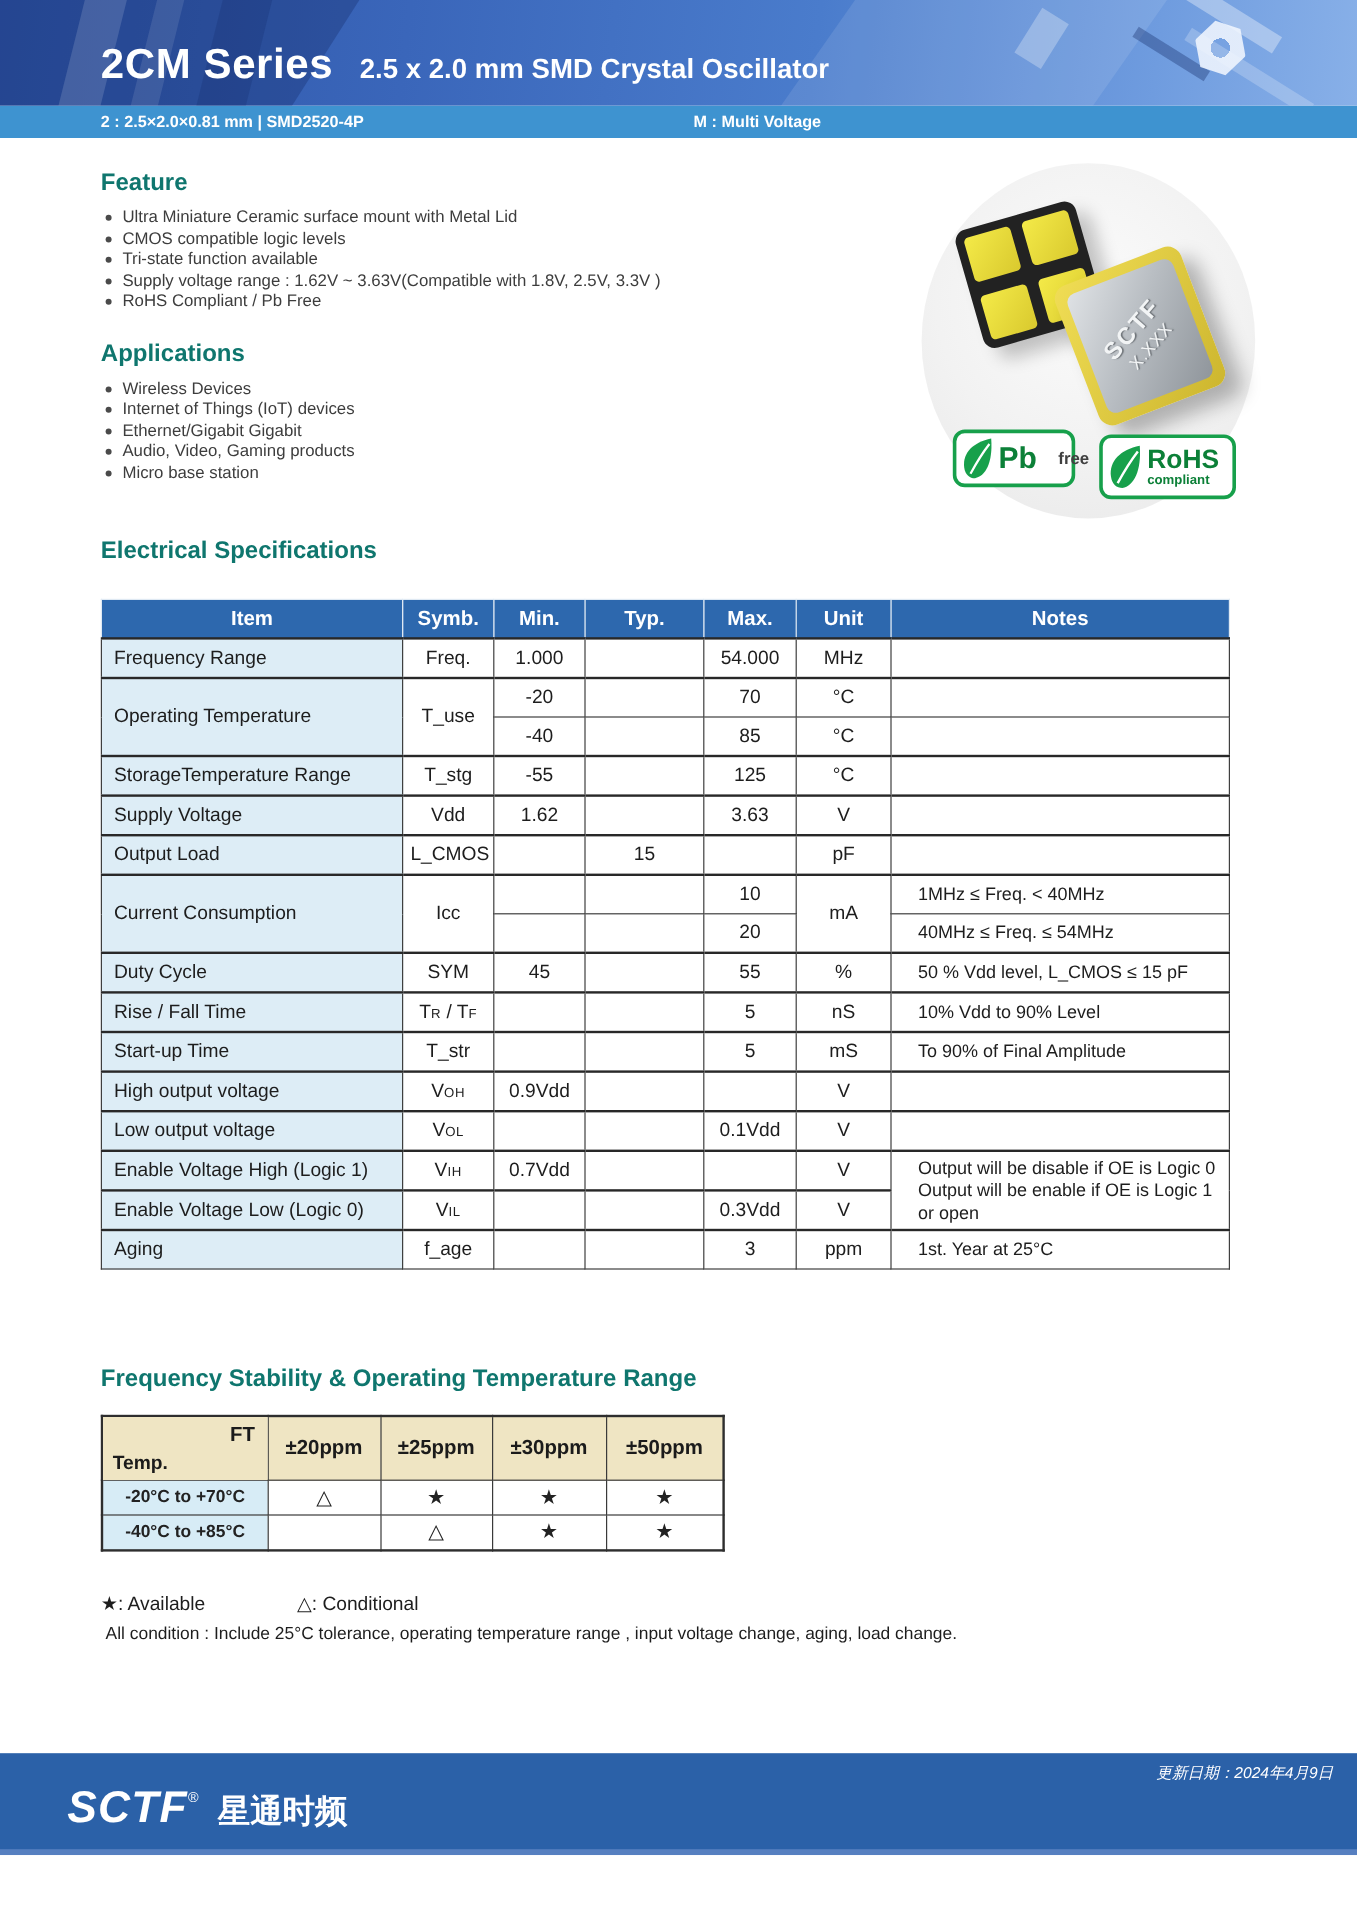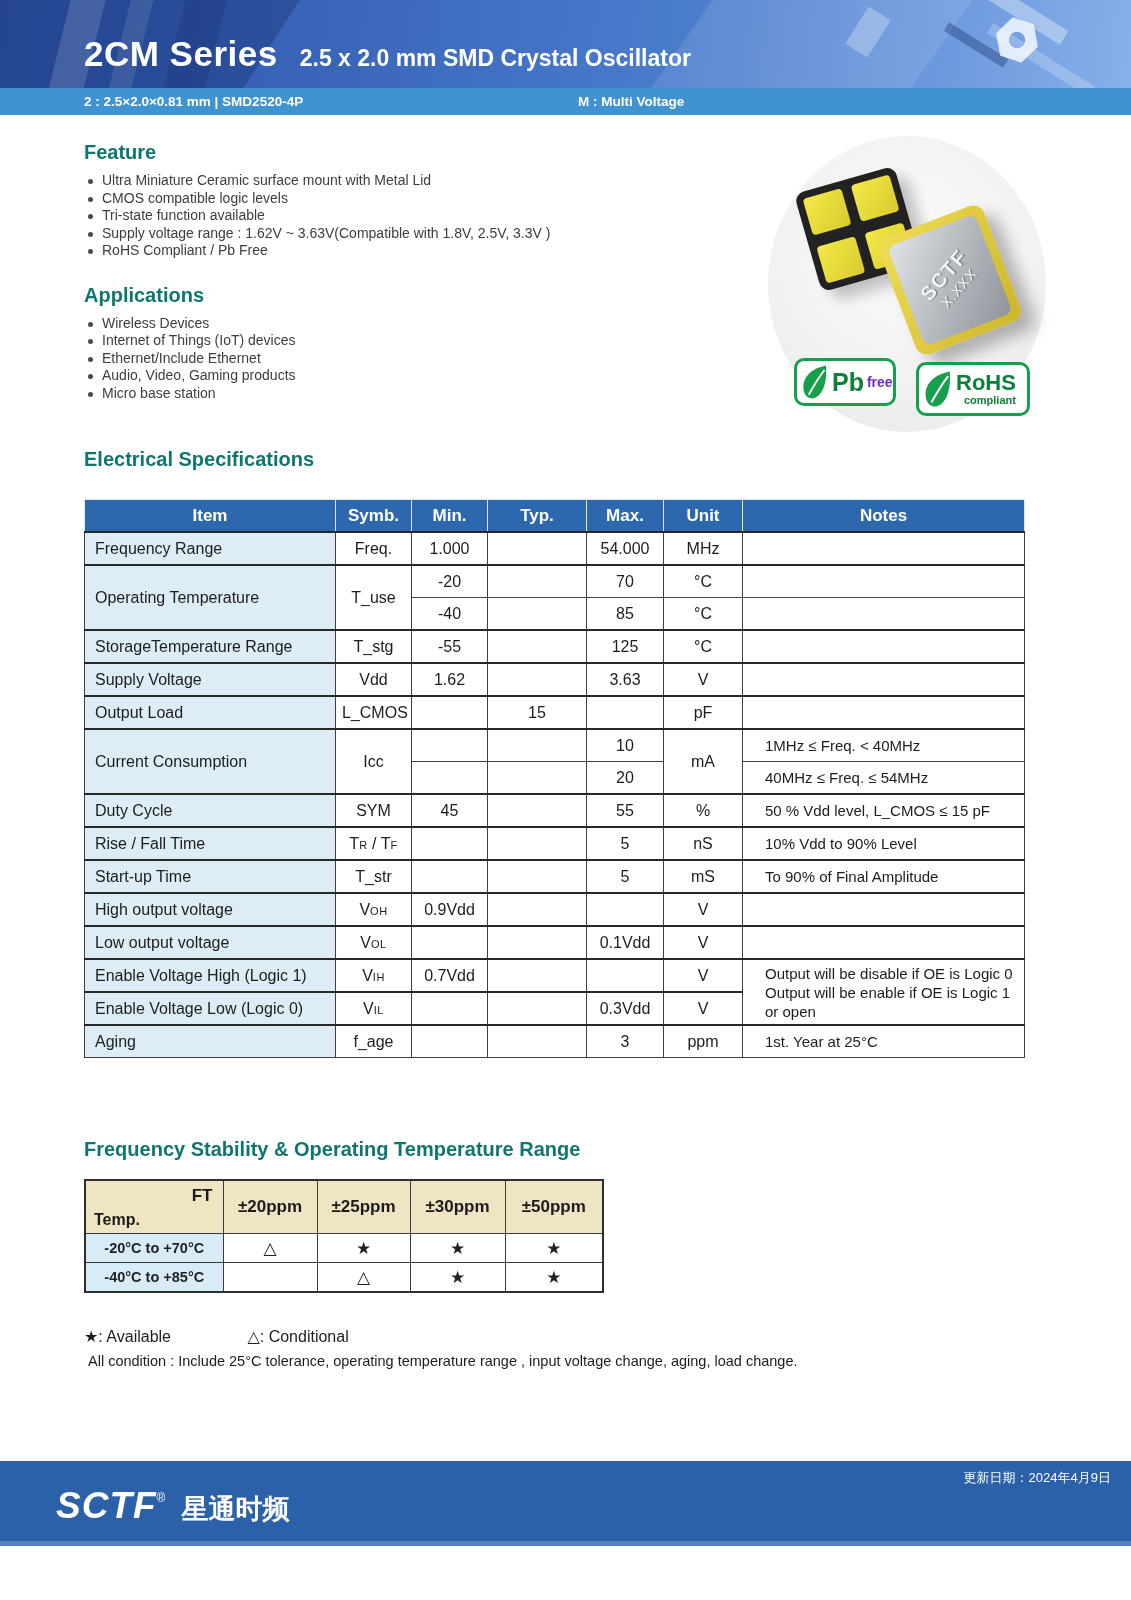--- a/index.html
+++ b/index.html
@@ -157,7 +157,7 @@
     <ul class="blist">
       <li>Wireless Devices</li>
       <li>Internet of Things (IoT) devices</li>
-      <li>Ethernet/Include Ethernet</li>
+      <li>Ethernet/Gigabit Gigabit</li>
       <li>Audio, Video, Gaming products</li>
       <li>Micro base station</li>
     </ul>

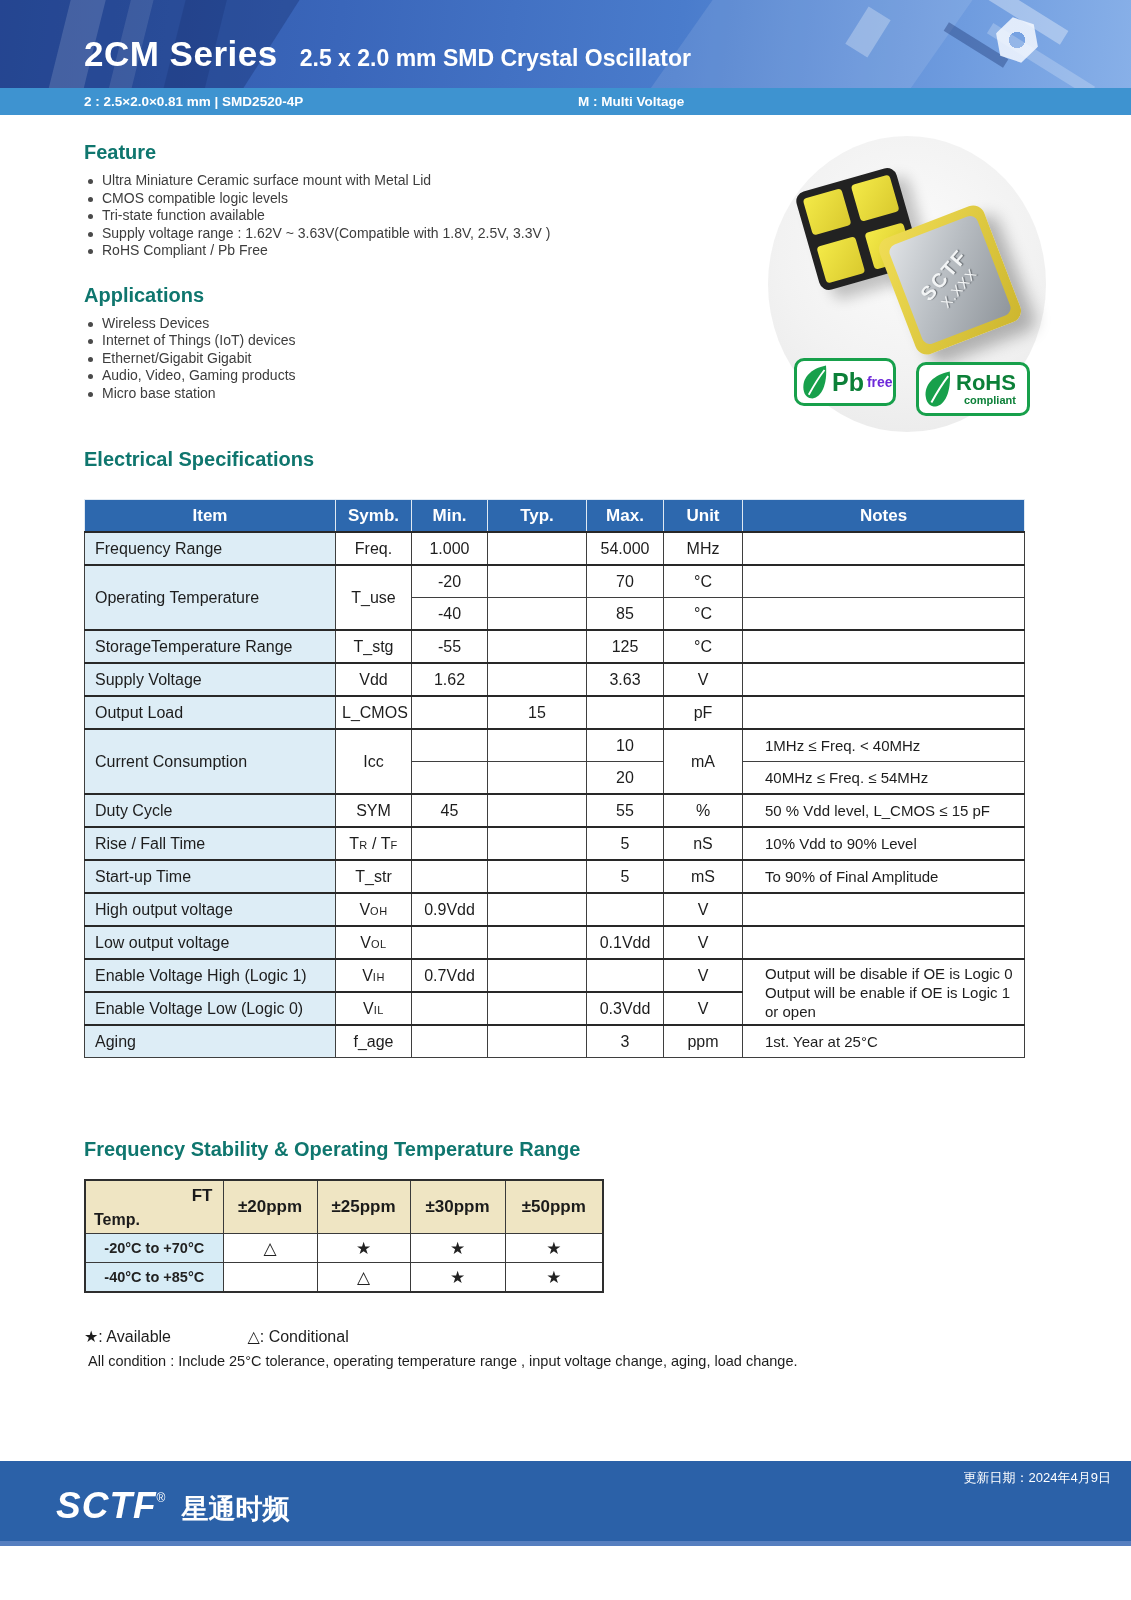--- a/index.html
+++ b/index.html
@@ -59,7 +59,7 @@
   .mark .m1{font-size:20px;letter-spacing:2px;font-weight:bold;}
   .mark .m2{font-size:14px;letter-spacing:1px;}
   .badge{position:absolute;display:flex;align-items:center;background:#fff;border:3px solid #17a04b;
-         border-radius:10px;padding:1px 6px 1px 2px;box-sizing:border-box;text-align:right;}
+         border-radius:10px;padding:1px 6px 1px 2px;box-sizing:border-box;}
   .badge-pb{left:26px;top:222px;width:102px;height:48px;}
   .badge-rohs{left:148px;top:226px;width:114px;height:54px;}
   .leaf{flex:0 0 auto;margin-right:3px;}

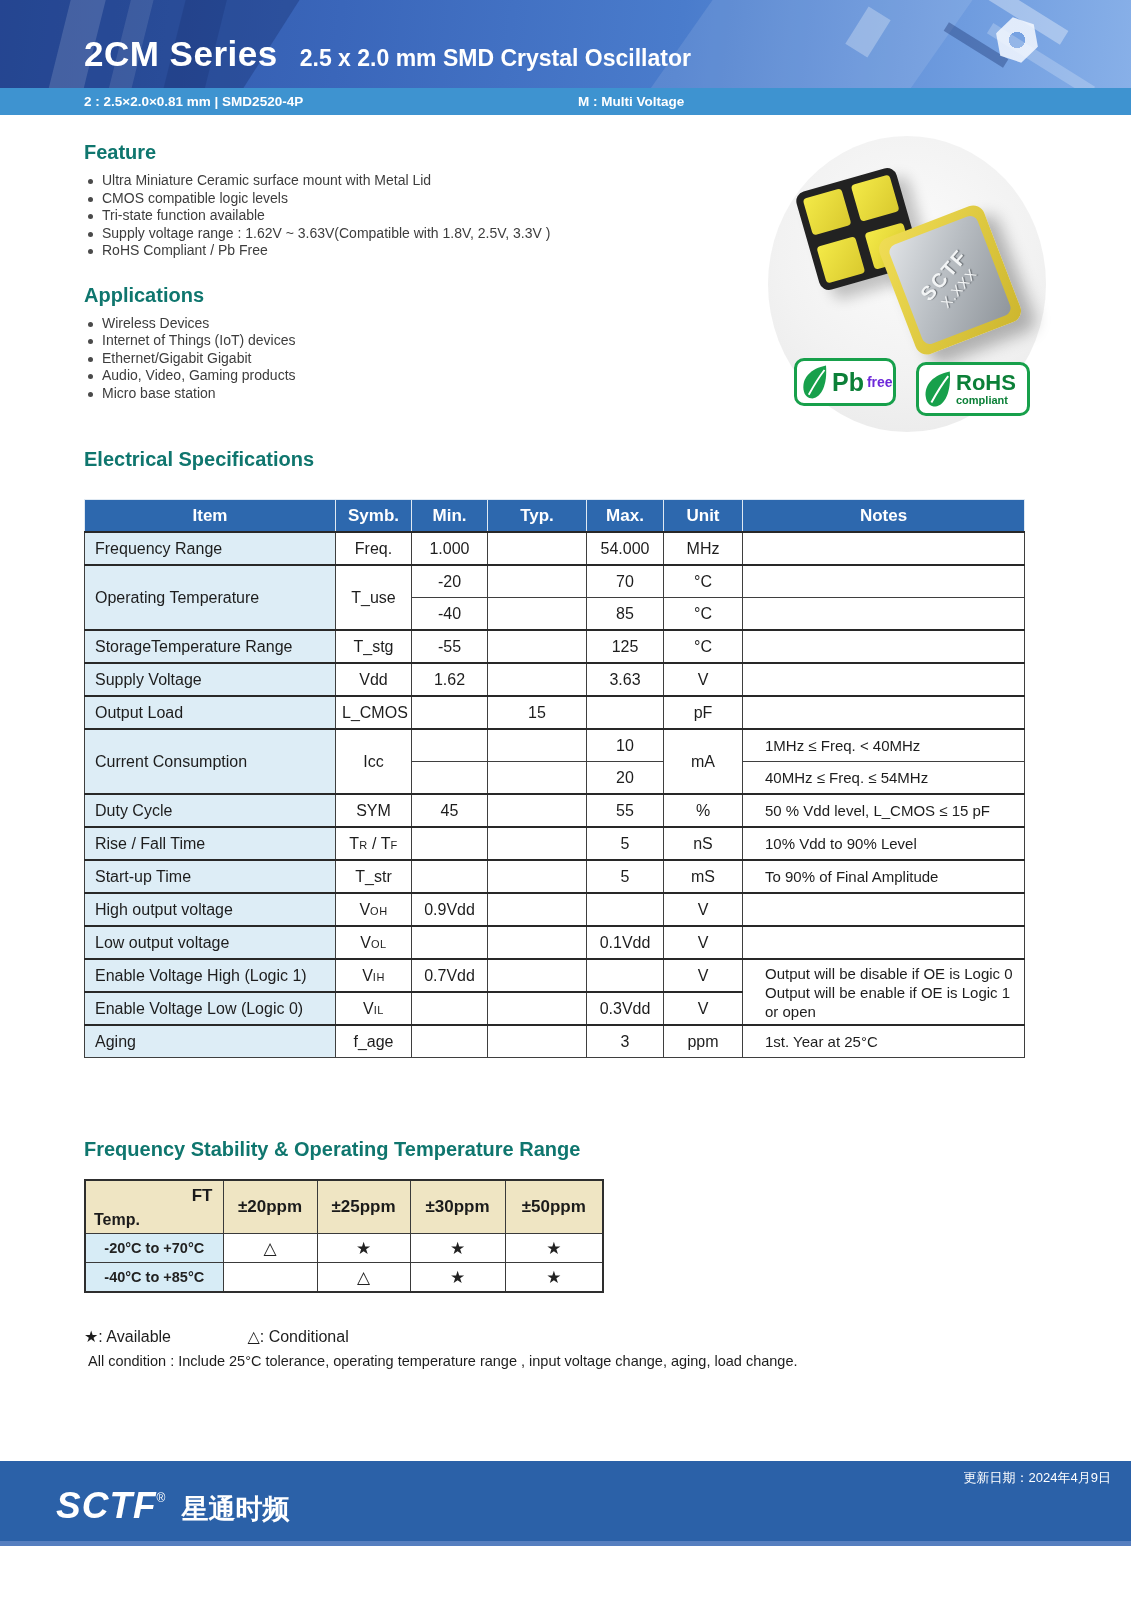--- a/index.html
+++ b/index.html
@@ -64,7 +64,7 @@
   .badge-rohs{left:148px;top:226px;width:114px;height:54px;}
   .leaf{flex:0 0 auto;margin-right:3px;}
   .pb-main{font-size:25px;font-weight:800;color:#0c8038;}
-  .pb-rest{font-size:14px;font-weight:bold;color:#6d28d9;margin-left:3px;}
+  .pb-rest{font-size:14px;font-weight:bold;color:#404040;margin-left:18px;}
   .rohs-txt{display:flex;flex-direction:column;line-height:1;}
   .rohs-main{font-size:22px;font-weight:800;color:#0c8038;}
   .rohs-rest{font-size:11px;font-weight:bold;color:#0c8038;margin-top:1px;}

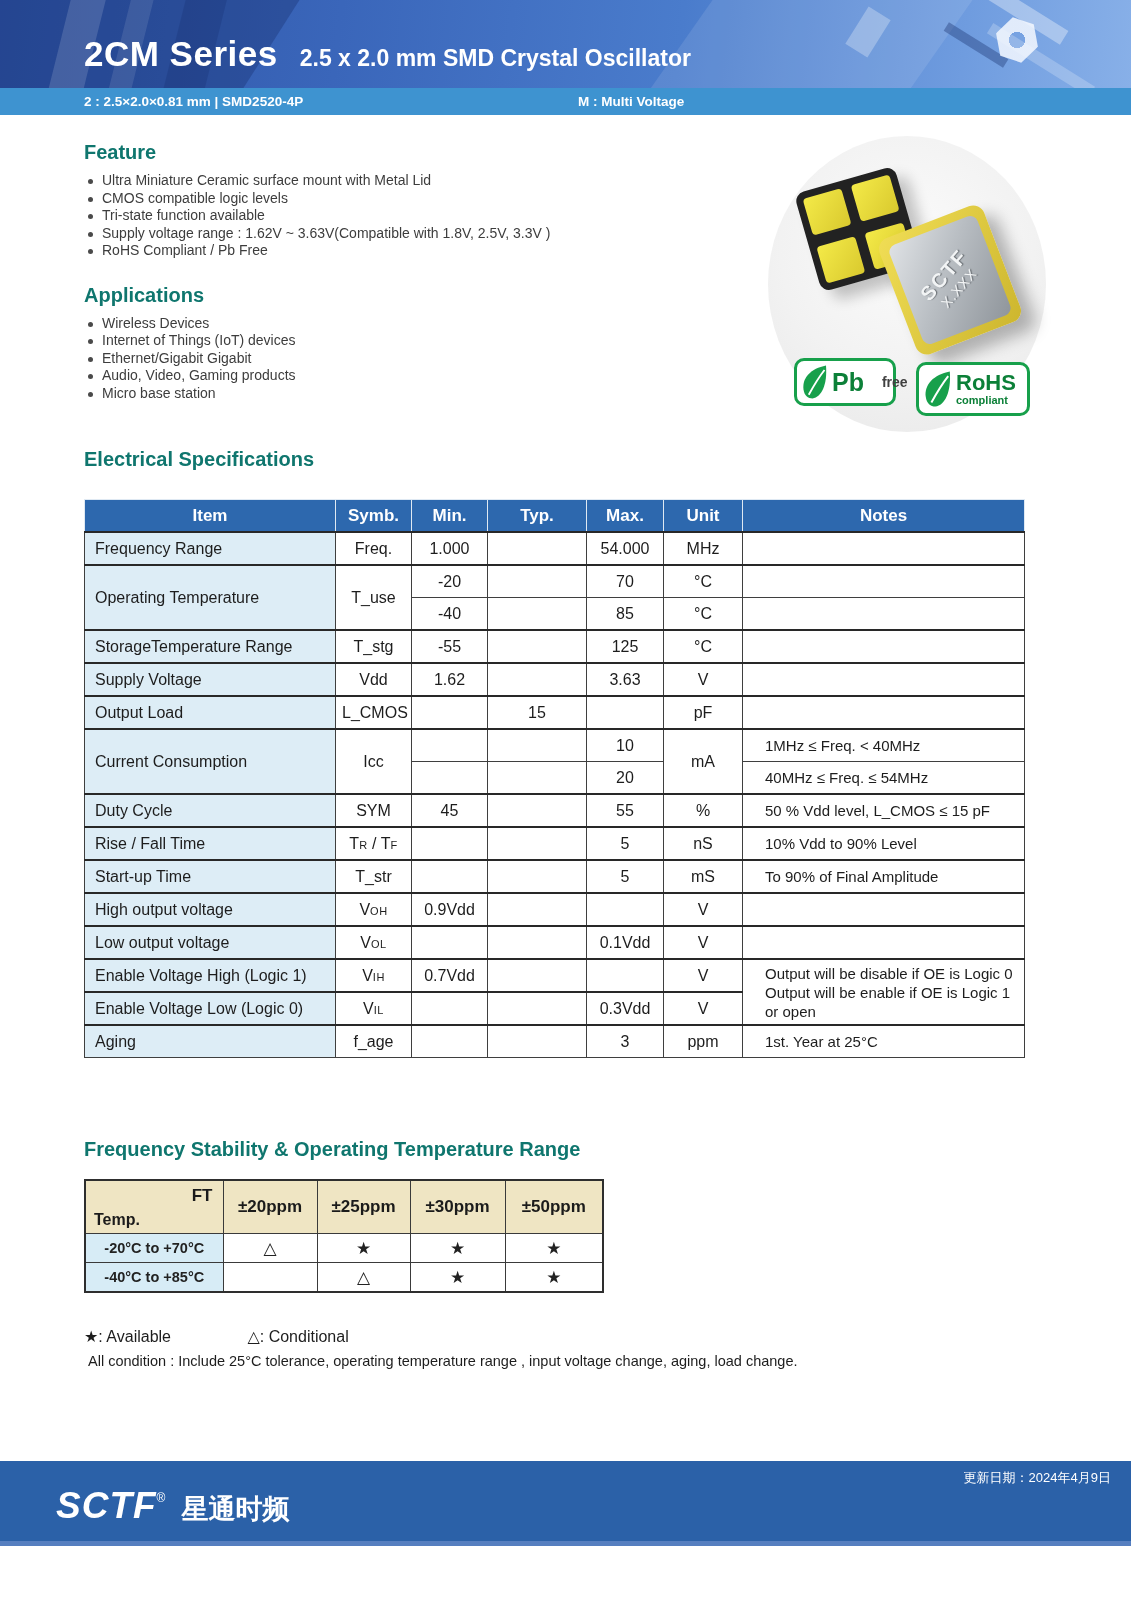--- a/index.html
+++ b/index.html
@@ -103,7 +103,7 @@
   
   .footer{position:absolute;left:0;bottom:0;width:100%;height:85px;background:#2b61a8;color:#fff;}
   .footer::after{content:"";position:absolute;left:0;bottom:0;width:100%;height:5px;background:#567fc0;}
-  .f-update{position:absolute;top:8px;right:20px;font-size:13px;}
+  .f-update{position:absolute;top:8px;right:20px;font-size:13px;font-style:italic;}
   .f-logo{position:absolute;left:56px;top:24px;display:flex;align-items:baseline;white-space:nowrap;}
   .f-sctf{font-size:37px;font-weight:bold;font-style:italic;letter-spacing:1px;}
   .f-reg{font-size:12px;vertical-align:super;position:relative;top:-16px;}

